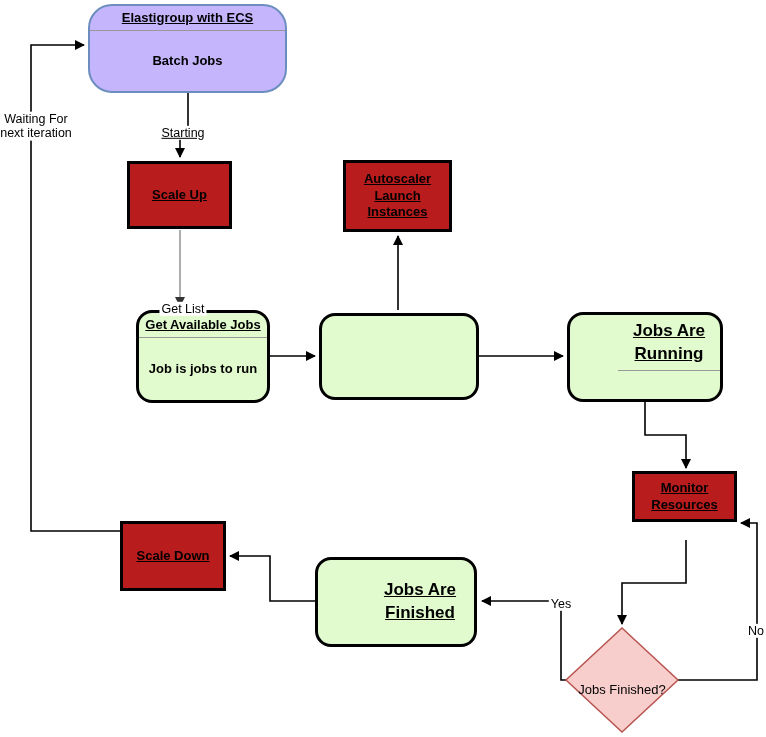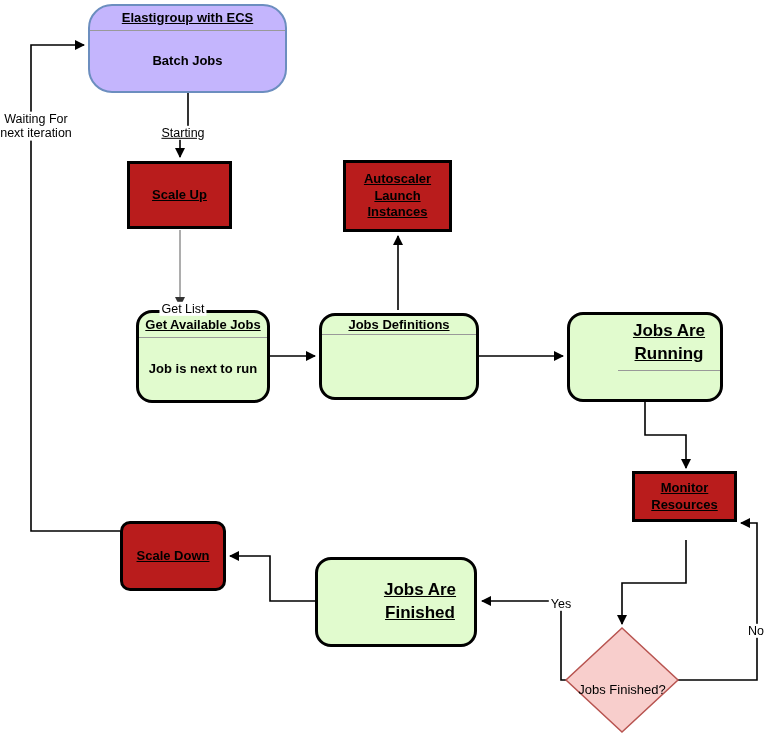--- a/index.html
+++ b/index.html
@@ -85,7 +85,6 @@
   </div>
 
   <div class="node green vbox" style="left:319px;top:313px;width:160px;height:87px;">
-    <div class="hdr" style="height:18px;">Jobs Definitions</div>
   </div>
 
   <div class="node green vbox" style="left:567px;top:312px;width:156px;height:90px;">

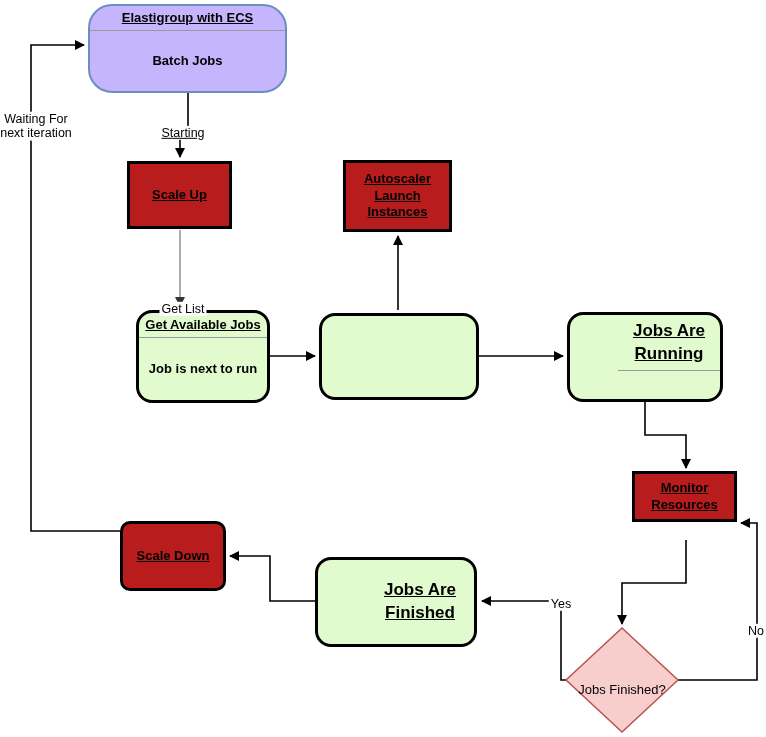--- a/index.html
+++ b/index.html
@@ -81,7 +81,7 @@
 
   <div class="node green vbox" style="left:113px;top:310px;width:134px;height:93px;margin-left:23px;">
     <div class="hdr" style="height:24px;">Get Available Jobs</div>
-    <div class="bdy">Job is next to run</div>
+    <div class="bdy">Job is jobs to run</div>
   </div>
 
   <div class="node green vbox" style="left:319px;top:313px;width:160px;height:87px;">

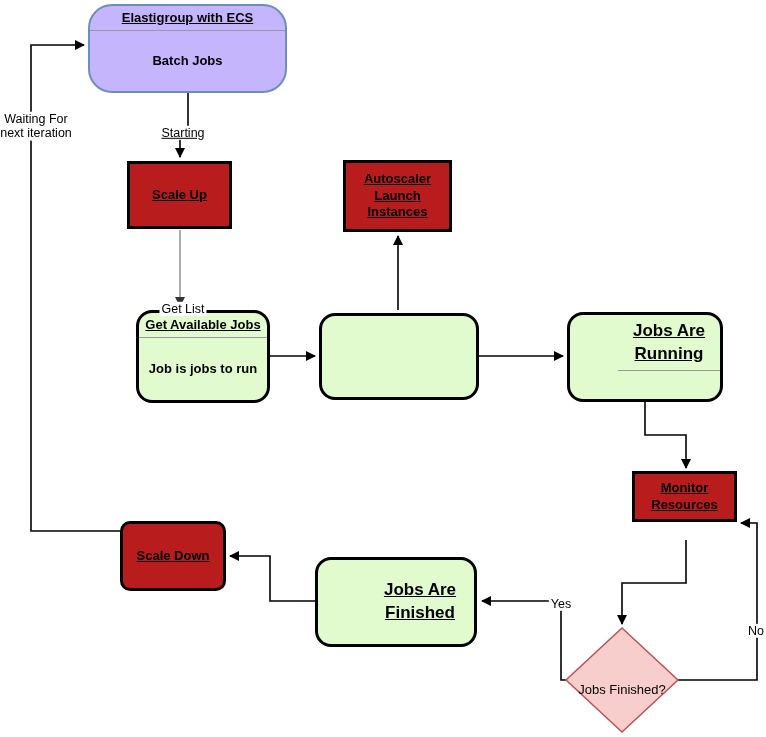--- a/index.html
+++ b/index.html
@@ -103,7 +103,7 @@
 Finished</span>
   </div>
 
-  <div class="node yellow" style="left:120px;top:521px;width:106px;height:70px;border-radius:10px;">
+  <div class="node yellow" style="left:120px;top:521px;width:106px;height:70px;">
     <span>Scale Down</span>
   </div>
 

